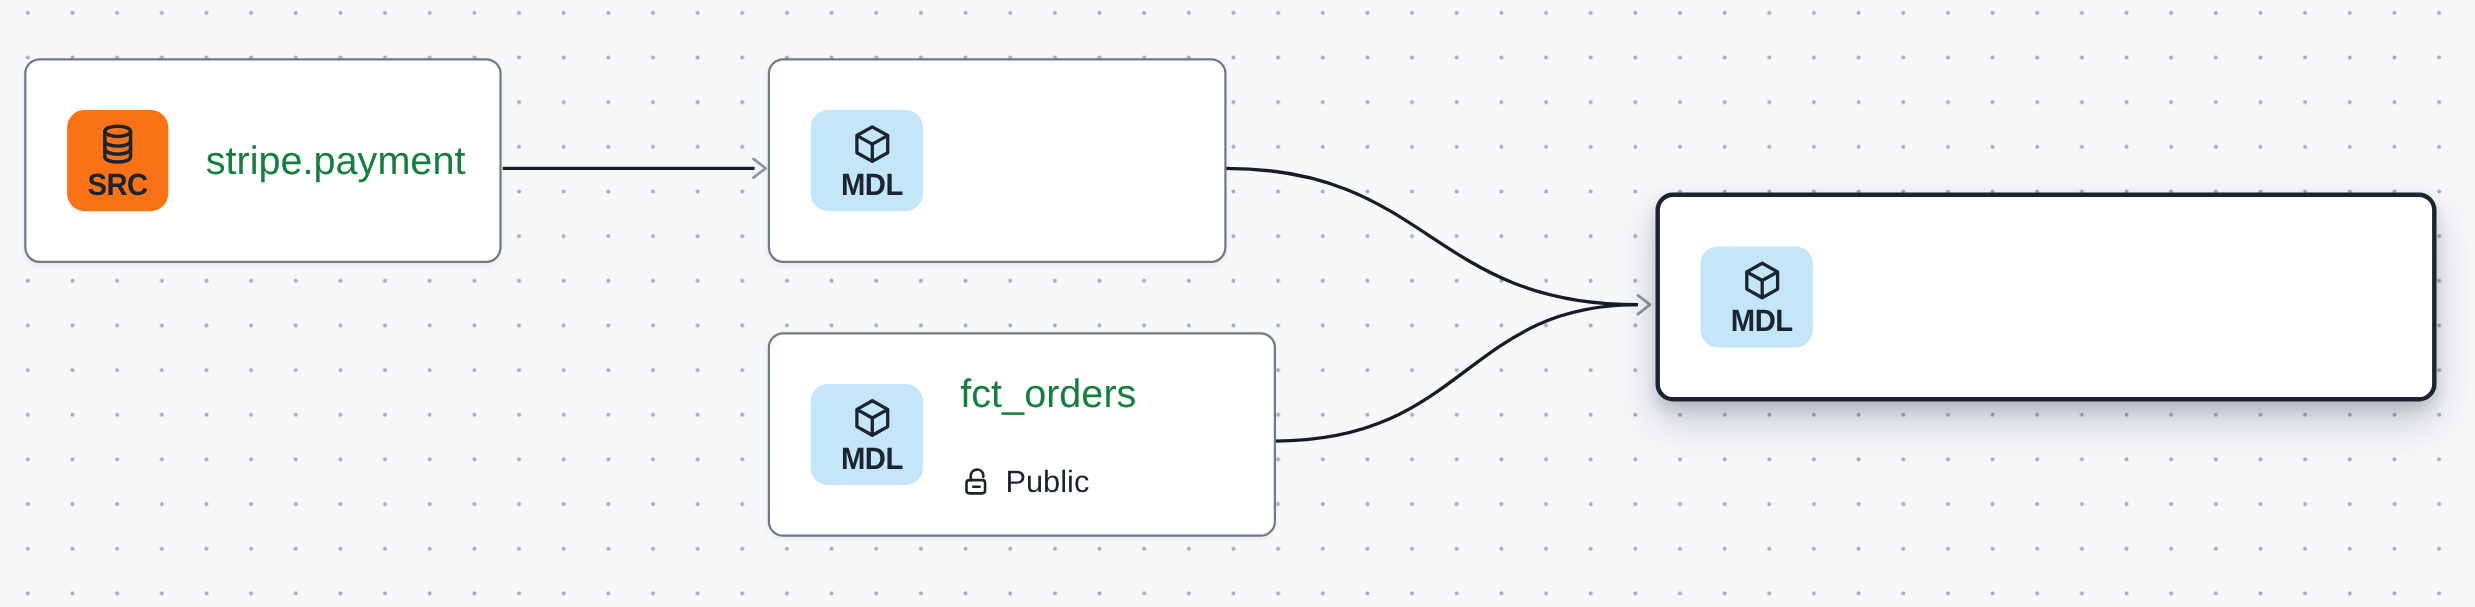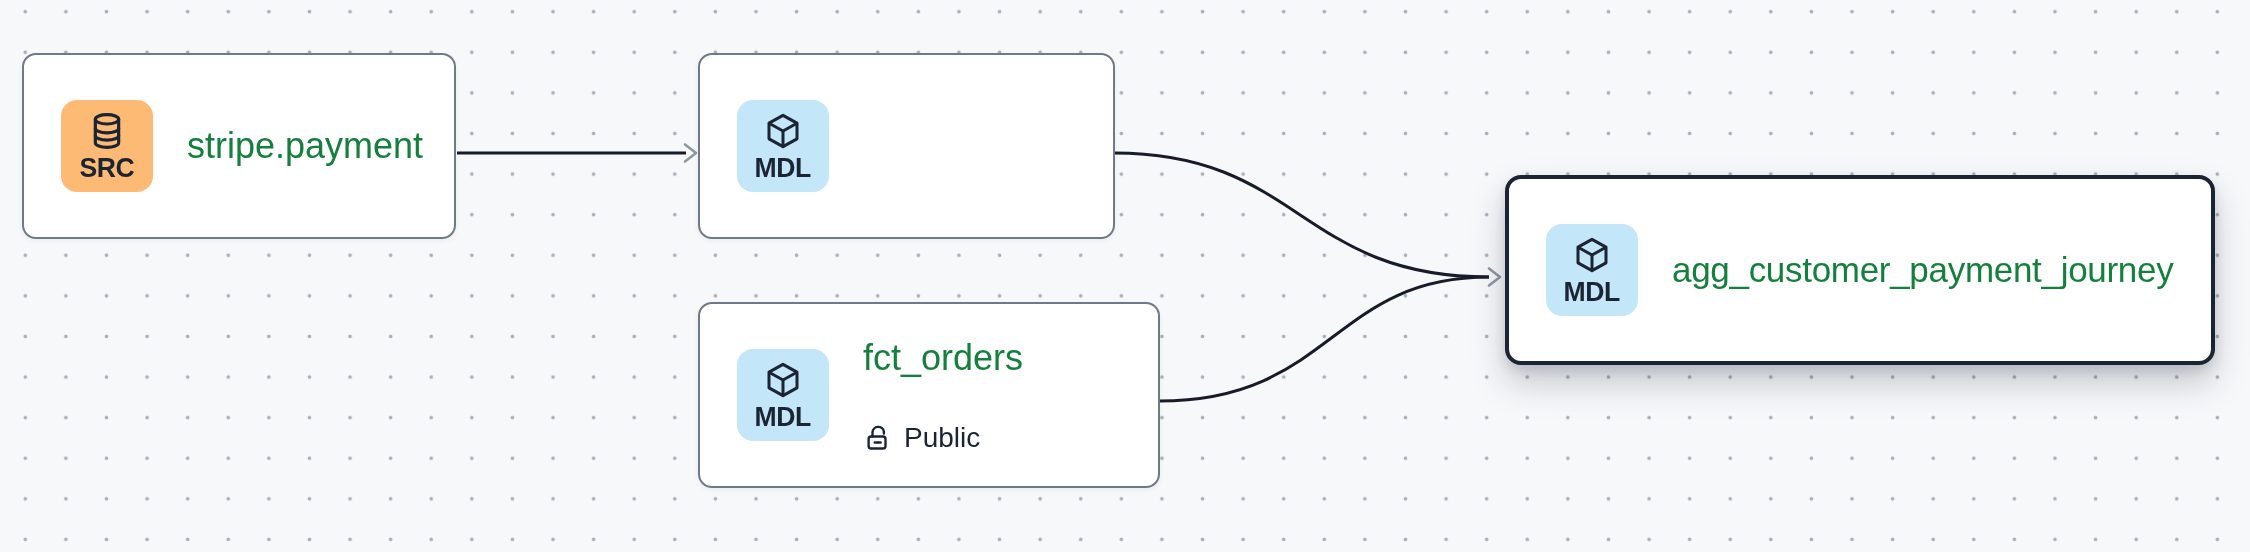--- a/index.html
+++ b/index.html
@@ -71,7 +71,7 @@
     justify-content: center;
     gap: 3px;
   }
-  .badge-src { background: #fdba74; }
+  .badge-src { background: #f97316; }
   .badge-mdl { background: #c4e6f9; }
   .badge svg {
     width: 44px;

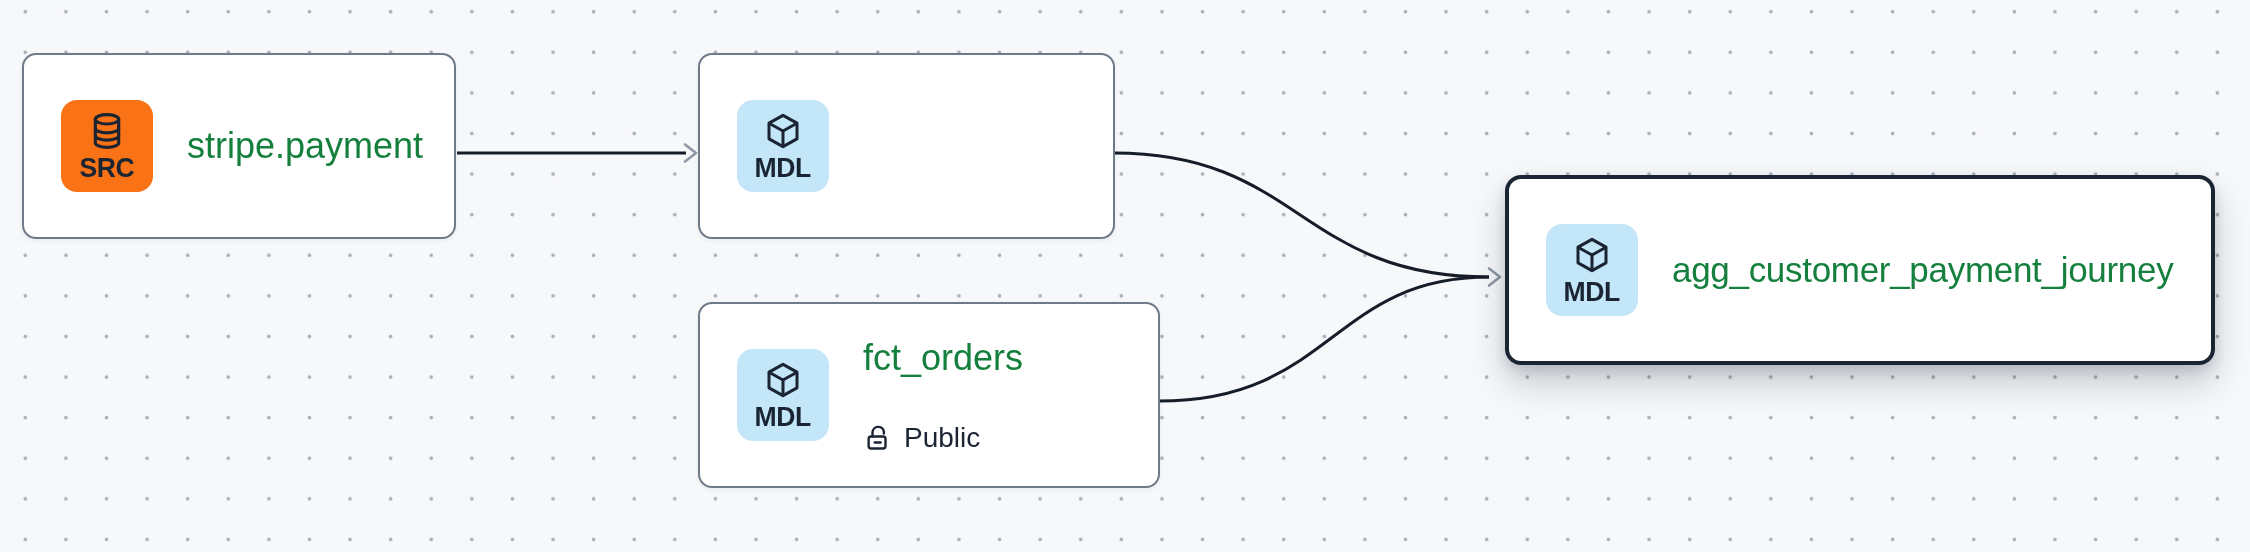--- a/index.html
+++ b/index.html
@@ -72,7 +72,7 @@
     gap: 3px;
   }
   .badge-src { background: #f97316; }
-  .badge-mdl { background: #c4e6f9; }
+  .badge-mdl { background: #c4e6f9; padding-left: 10px; }
   .badge svg {
     width: 44px;
     height: 40px;

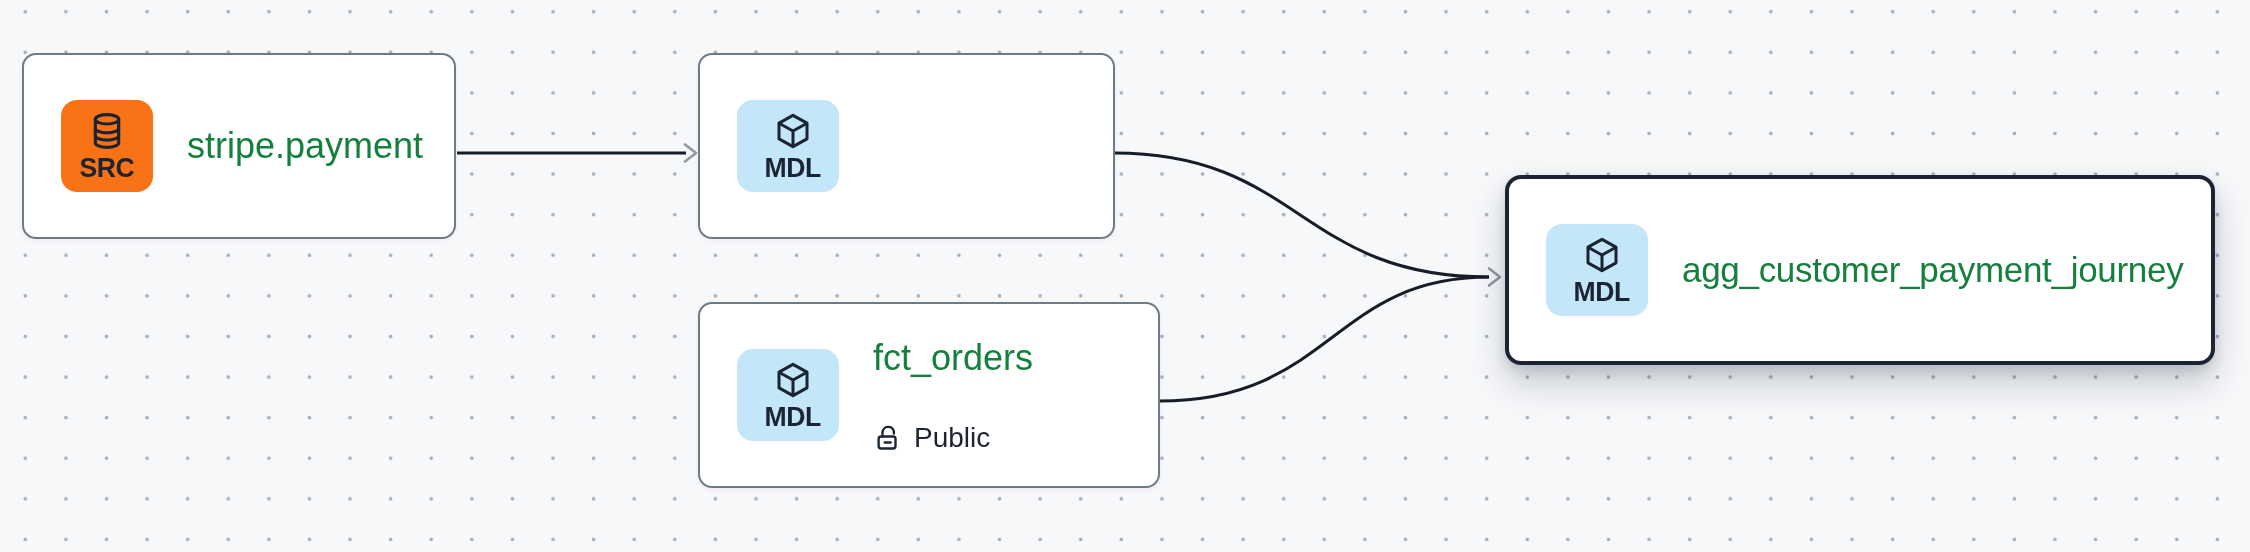--- a/index.html
+++ b/index.html
@@ -199,7 +199,6 @@
       </svg>
       <span class="badge-label">MDL</span>
     </div>
-    <div class="node-title">agg_customer_payment_journey</div>
   </div>
 
 </div>

